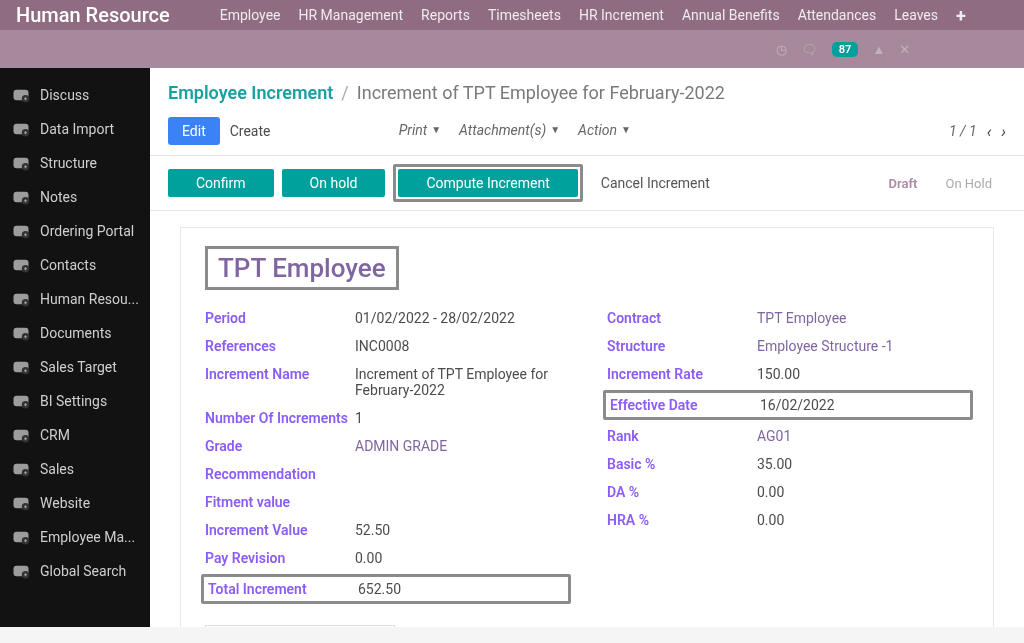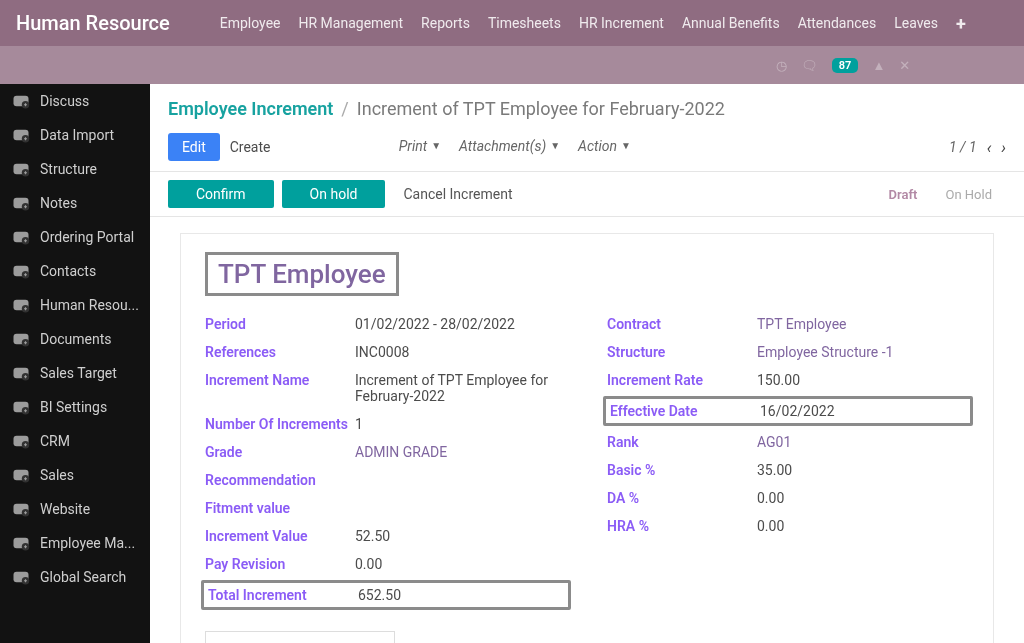--- a/index.html
+++ b/index.html
@@ -5,7 +5,7 @@
   * { box-sizing: border-box; margin: 0; padding: 0; font-family: -apple-system, BlinkMacSystemFont, "Segoe UI", Roboto, sans-serif; }
   body { width: 1024px; height: 643px; overflow: hidden; background: #f5f5f5; font-size: 14px; color: #4c4c4c; }
 
-  .topbar { height: 46px; background: #8f6c81; display: flex; align-items: center; padding: 0 16px; color: #fff; }
+  .topbar { height: 30px; background: #8f6c81; display: flex; align-items: center; padding: 0 16px; color: #fff; }
   .brand { font-size: 20px; font-weight: 500; margin-right: 50px; }
   .topnav { display: flex; gap: 18px; align-items: center; }
   .topnav-item { color: #f0ebee; font-size: 14px; cursor: pointer; white-space: nowrap; }

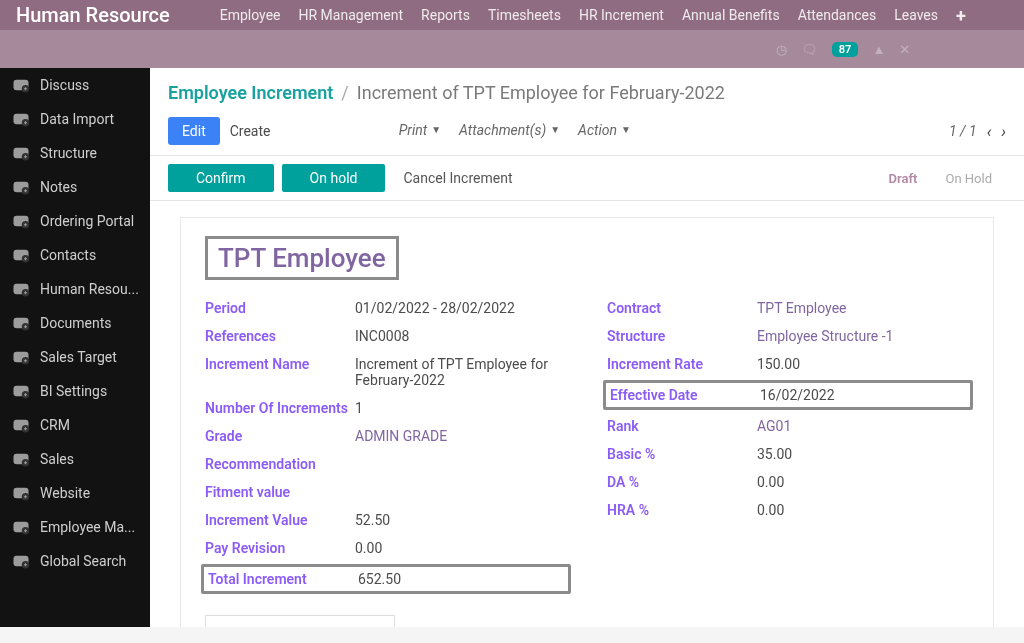--- a/index.html
+++ b/index.html
@@ -17,7 +17,7 @@
 
   .main { display: flex; height: calc(643px - 46px - 38px); }
 
-  .sidebar { width: 150px; background: #121212; color: #cfcfcf; overflow-y: auto; }
+  .sidebar { width: 150px; background: #121212; color: #cfcfcf; padding-top: 10px; overflow-y: auto; }
   .sidebar-item { display: flex; align-items: center; gap: 10px; padding: 9px 12px; cursor: pointer; font-size: 14px; white-space: nowrap; overflow: hidden; text-overflow: ellipsis; }
   .sidebar-icon { width: 18px; height: 16px; flex: 0 0 18px; position: relative; }
   .sidebar-icon svg { width: 18px; height: 16px; fill: #9c9c9c; }

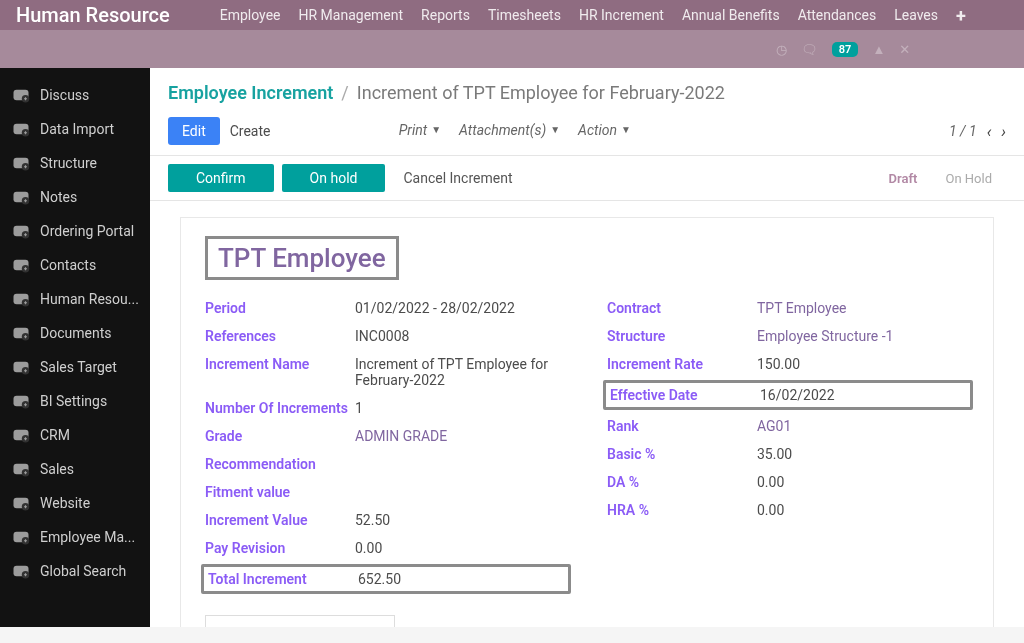--- a/index.html
+++ b/index.html
@@ -251,6 +251,9 @@
     <div class="actionrow">
       <button class="btn-teal">Confirm</button>
       <button class="btn-teal">On hold</button>
+      <span class="highlight-box">
+        <button class="btn-teal">Compute Increment</button>
+      </span>
       <button class="btn-plain">Cancel Increment</button>
       <div class="status-flow">
         <span class="status-chip active">Draft</span>

